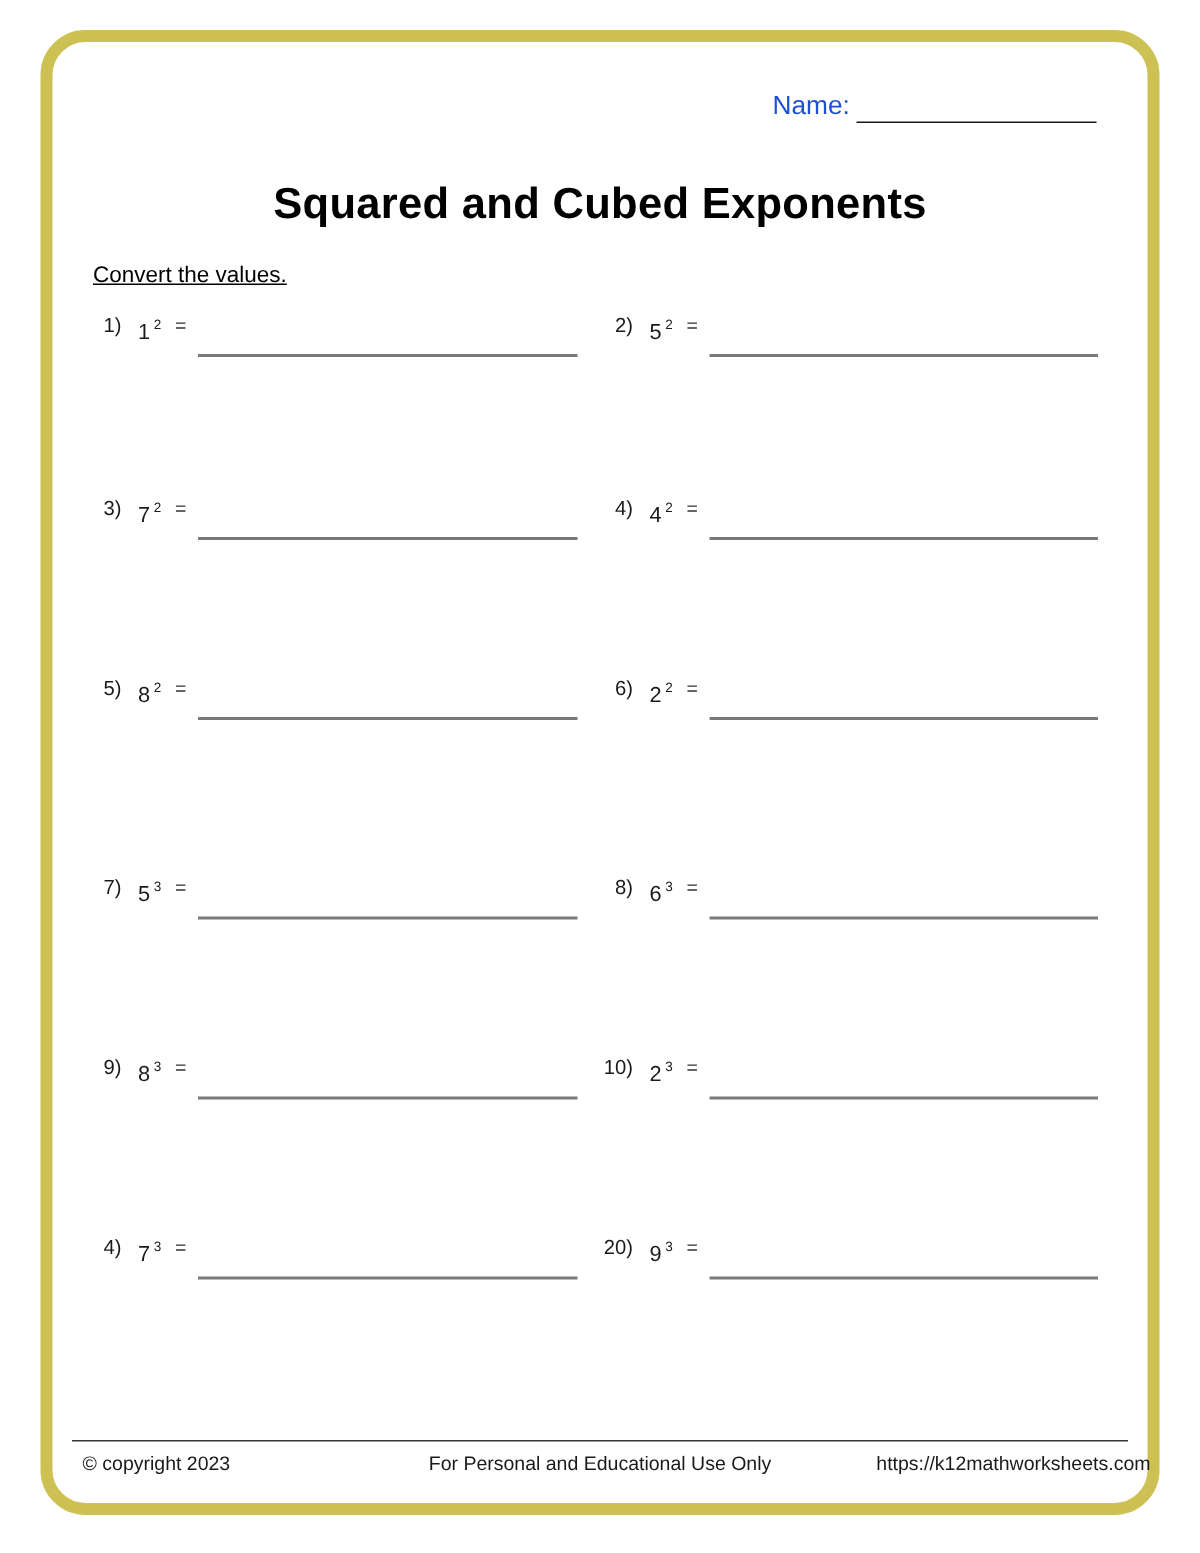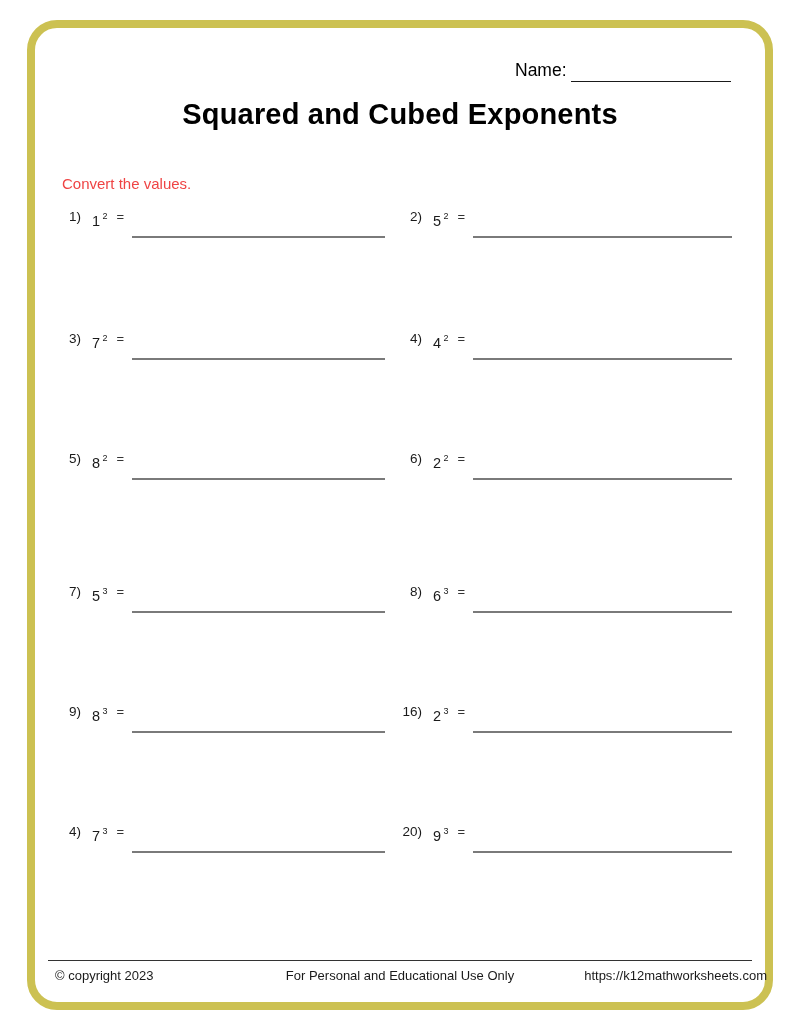--- a/index.html
+++ b/index.html
@@ -26,7 +26,7 @@
     display:flex;
     align-items:flex-end;
   }
-  .name-label { font-size:17.5px; color:#000000; line-height:24px; }
+  .name-label { font-size:17.5px; color:#1d4ed8; line-height:24px; }
   .name-line {
     width:160px; height:22px;
     margin-left:4px;

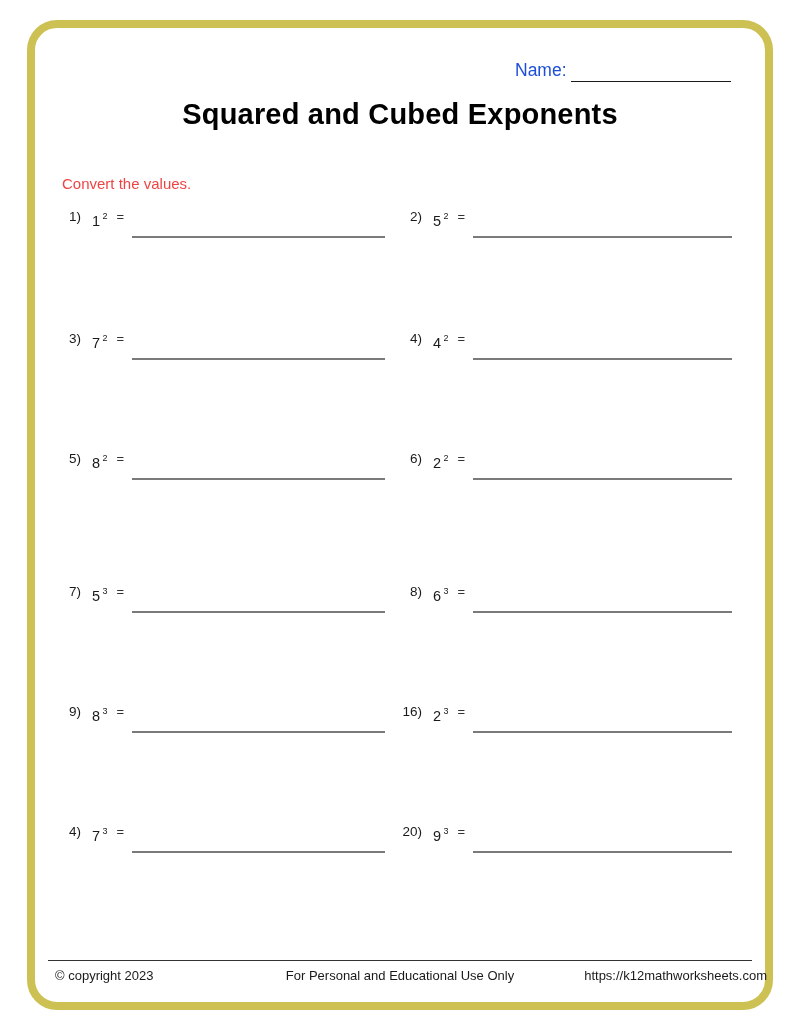--- a/index.html
+++ b/index.html
@@ -34,7 +34,7 @@
   }
   .title {
     position:absolute;
-    top:98px; left:0;
+    top:120px; left:0;
     width:100%;
     text-align:center;
     font-size:29px;

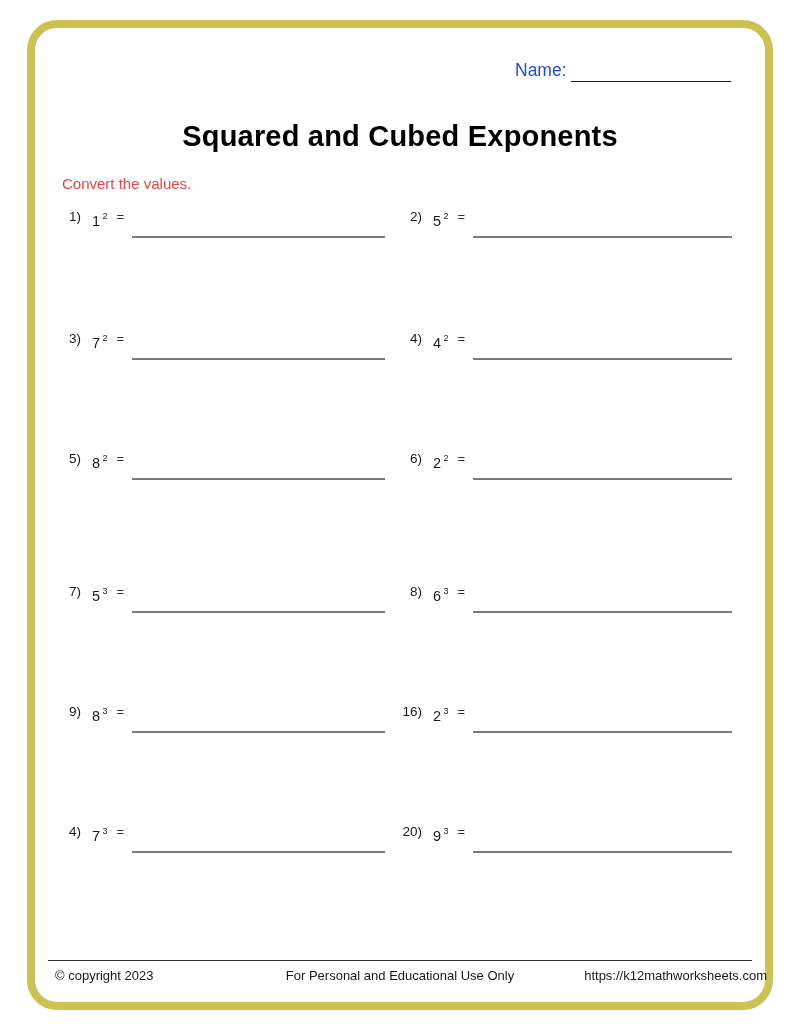--- a/index.html
+++ b/index.html
@@ -46,7 +46,8 @@
     position:absolute;
     top:175px; left:62px;
     font-size:15px;
-    color:#ef4444;
+    color:#000000;
+    text-decoration:underline;
   }
   .problem {
     position:absolute;

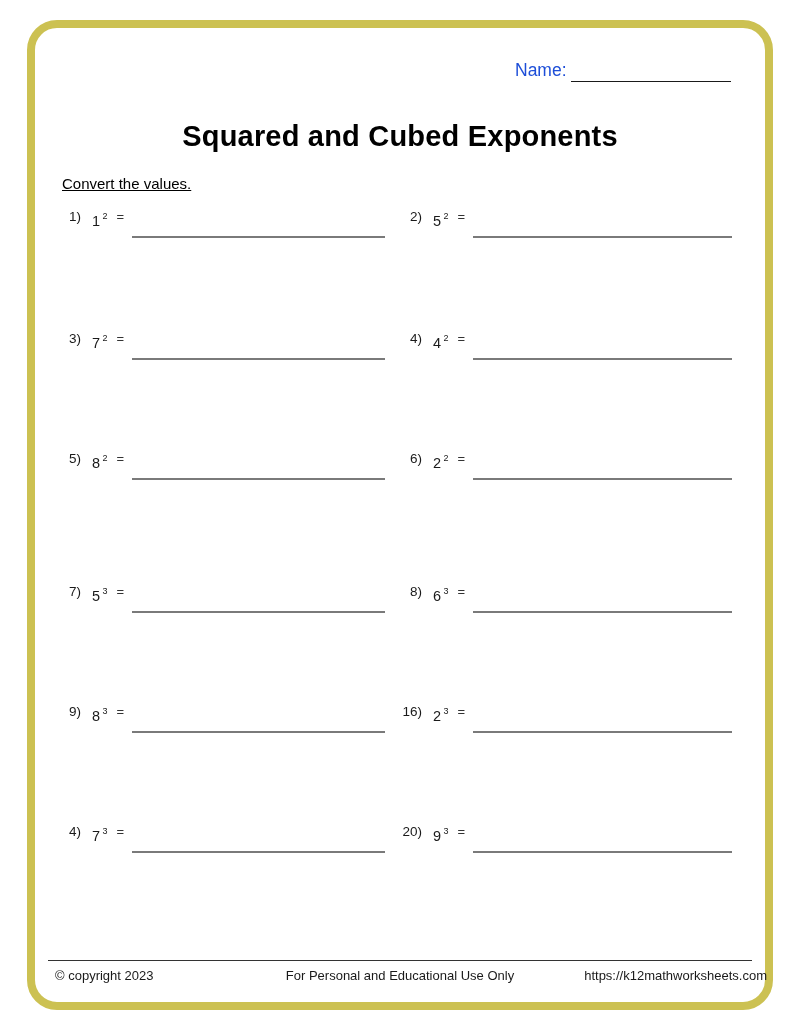--- a/index.html
+++ b/index.html
@@ -179,7 +179,7 @@
   <span class="ansline"></span>
 </div>
 <div class="problem colR" style="top:702px">
-  <span class="pnum">16)</span>
+  <span class="pnum">10)</span>
   <span class="expr"><span>2</span><sup>3</sup></span>
   <span class="eq">=</span>
   <span class="ansline"></span>

